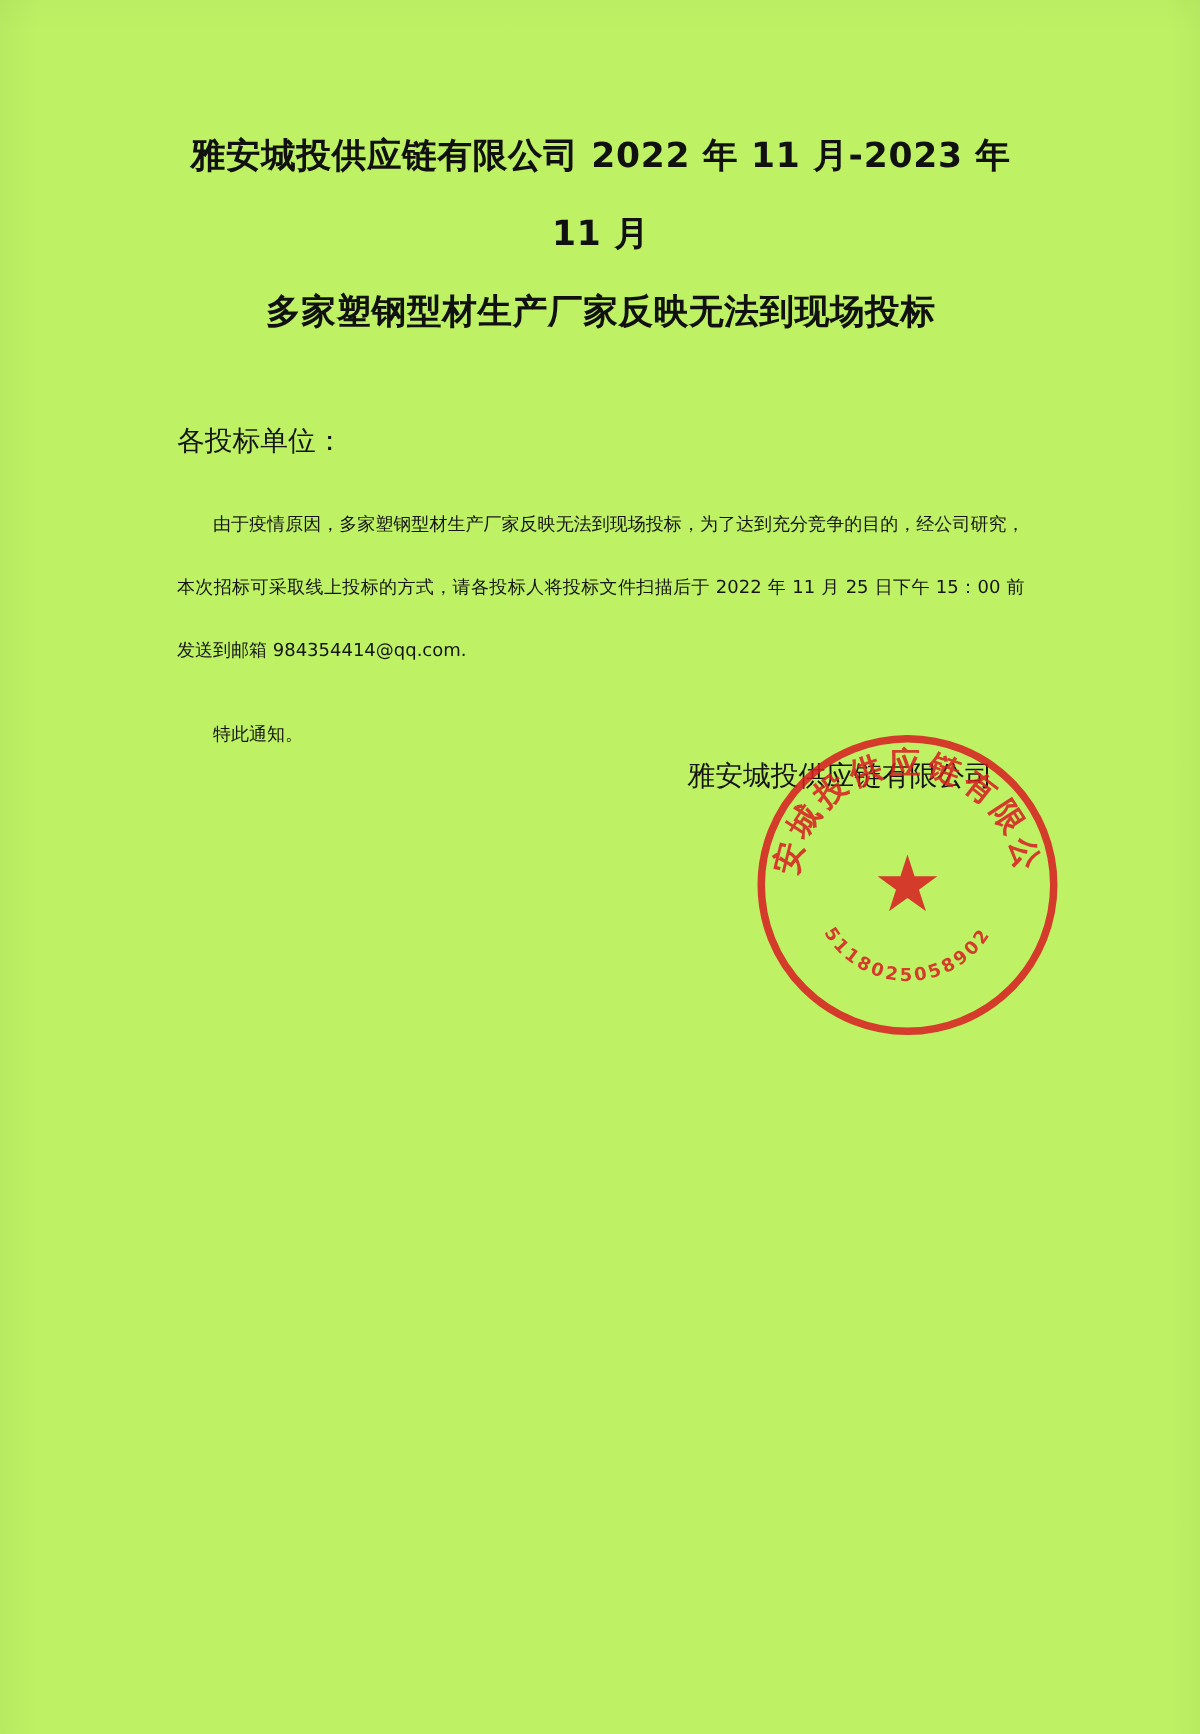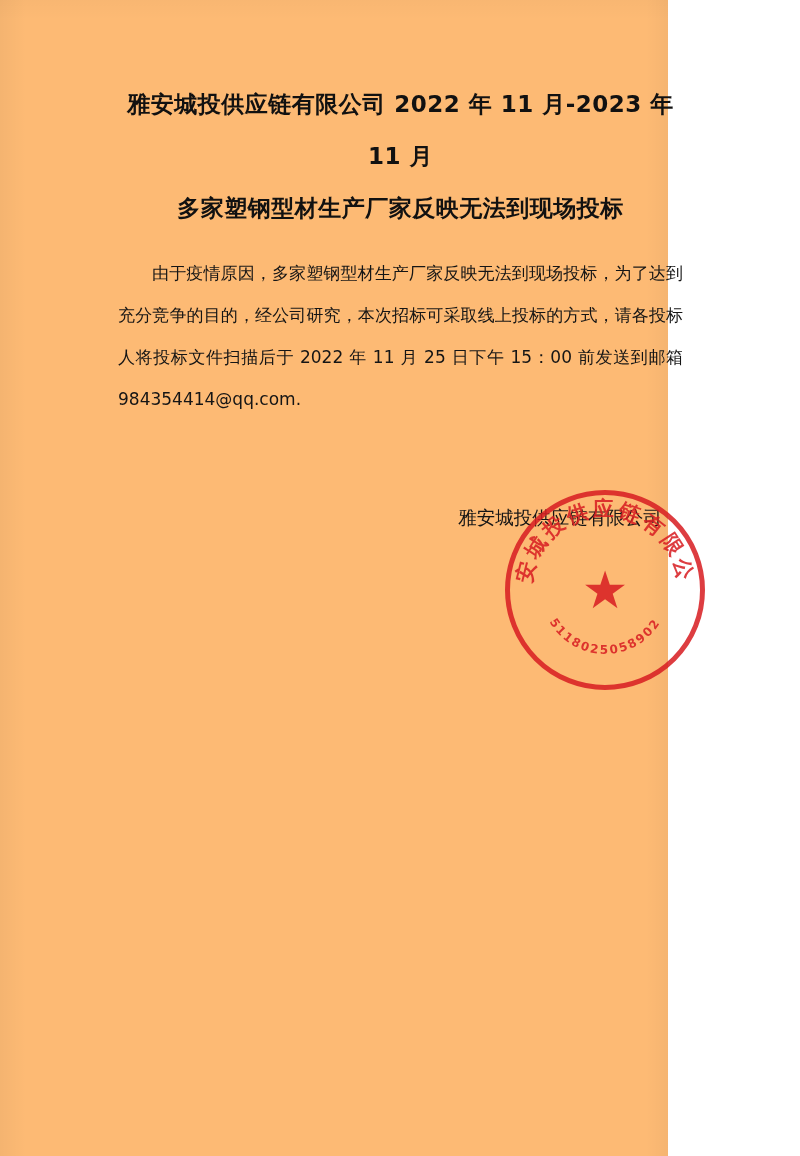--- a/index.html
+++ b/index.html
@@ -20,9 +20,9 @@
     position: absolute;
     left: 0;
     top: 0;
-    width: 668px;
+    width: 800px;
     height: 1156px;
-    background: #fdba74;
+    background: #bef264;
   }
 
   

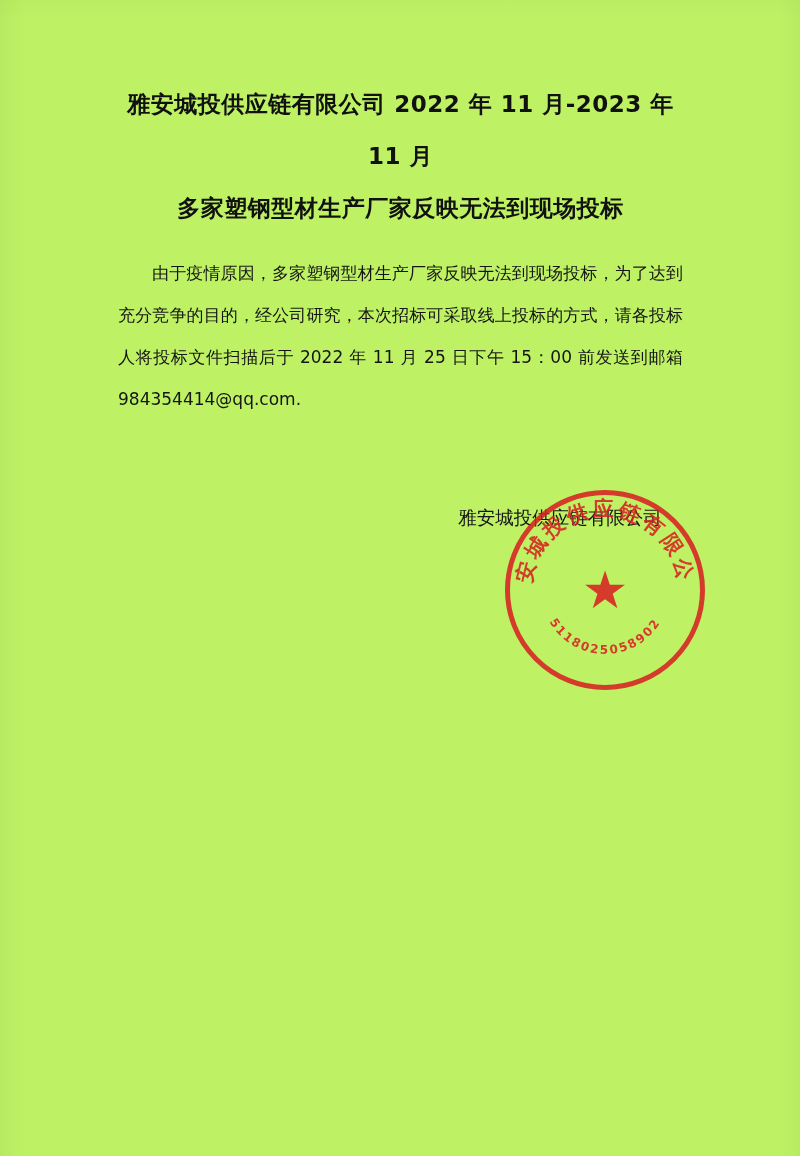--- a/index.html
+++ b/index.html
@@ -135,6 +135,7 @@
       <div>多家塑钢型材生产厂家反映无法到现场投标</div>
     </div>
 
+    <div class="salutation">各投标单位：</div>
 
     <div class="body-para">由于疫情原因，多家塑钢型材生产厂家反映无法到现场投标，为了达到充分竞争的目的，经公司研究，本次招标可采取线上投标的方式，请各投标人将投标文件扫描后于 2022 年 11 月 25 日下午 15：00 前发送到邮箱 984354414@qq.com.</div>
 

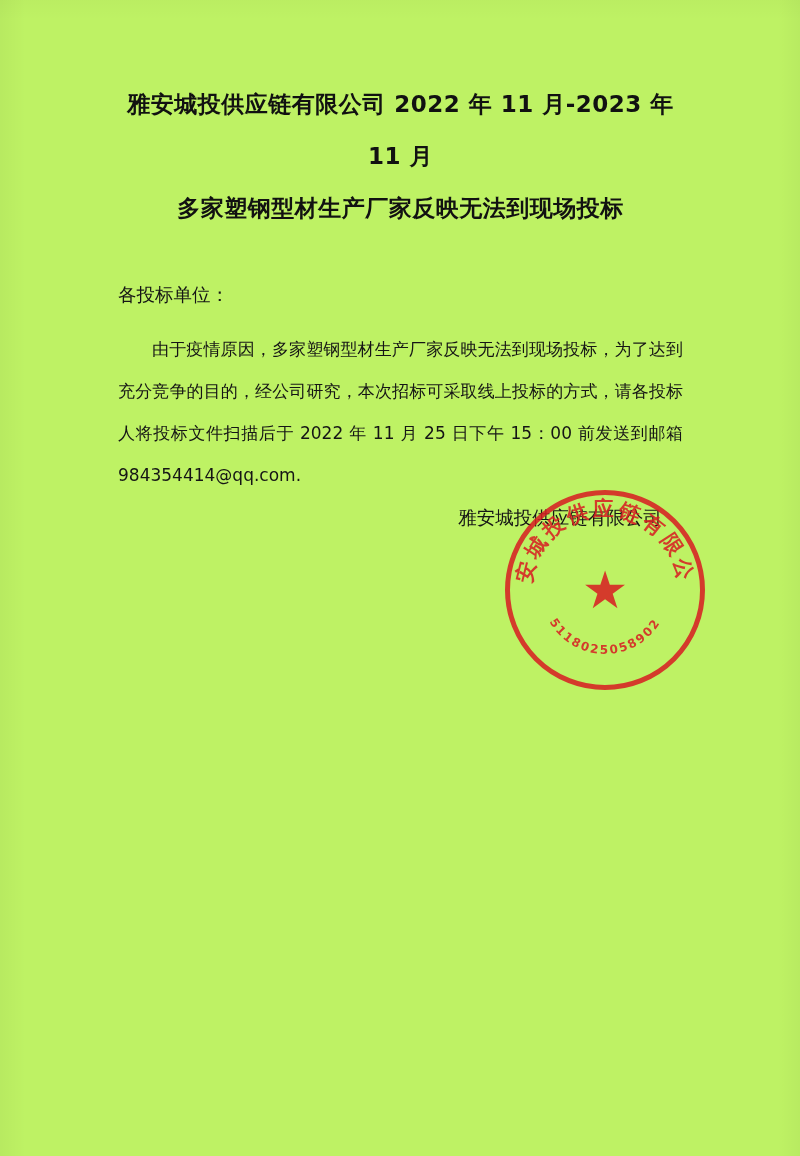--- a/index.html
+++ b/index.html
@@ -63,7 +63,7 @@
 
   .body-para {
     margin-top: 18px;
-    font-size: 17px;
+    font-size: 12px;
     line-height: 42px;
     text-align: justify;
     text-justify: inter-ideograph;

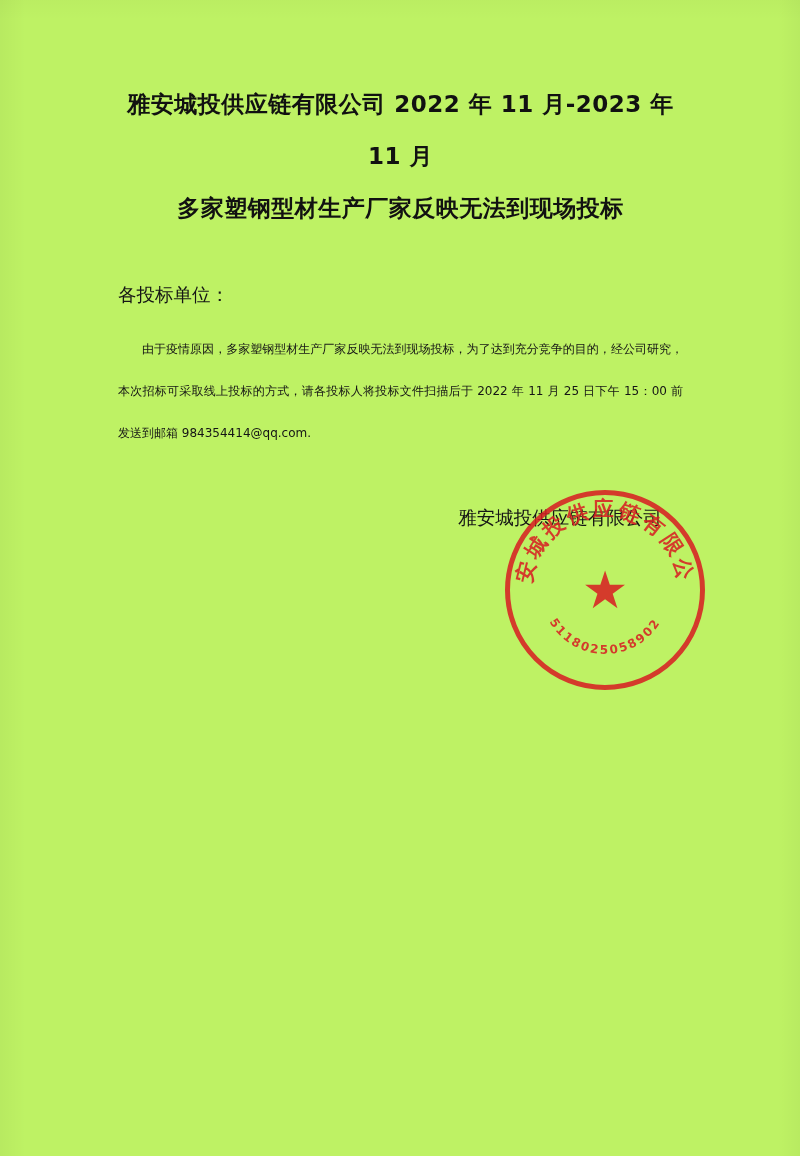--- a/index.html
+++ b/index.html
@@ -139,6 +139,7 @@
 
     <div class="body-para">由于疫情原因，多家塑钢型材生产厂家反映无法到现场投标，为了达到充分竞争的目的，经公司研究，本次招标可采取线上投标的方式，请各投标人将投标文件扫描后于 2022 年 11 月 25 日下午 15：00 前发送到邮箱 984354414@qq.com.</div>
 
+    <div class="body-para closing">特此通知。</div>
 
   </div>
 

